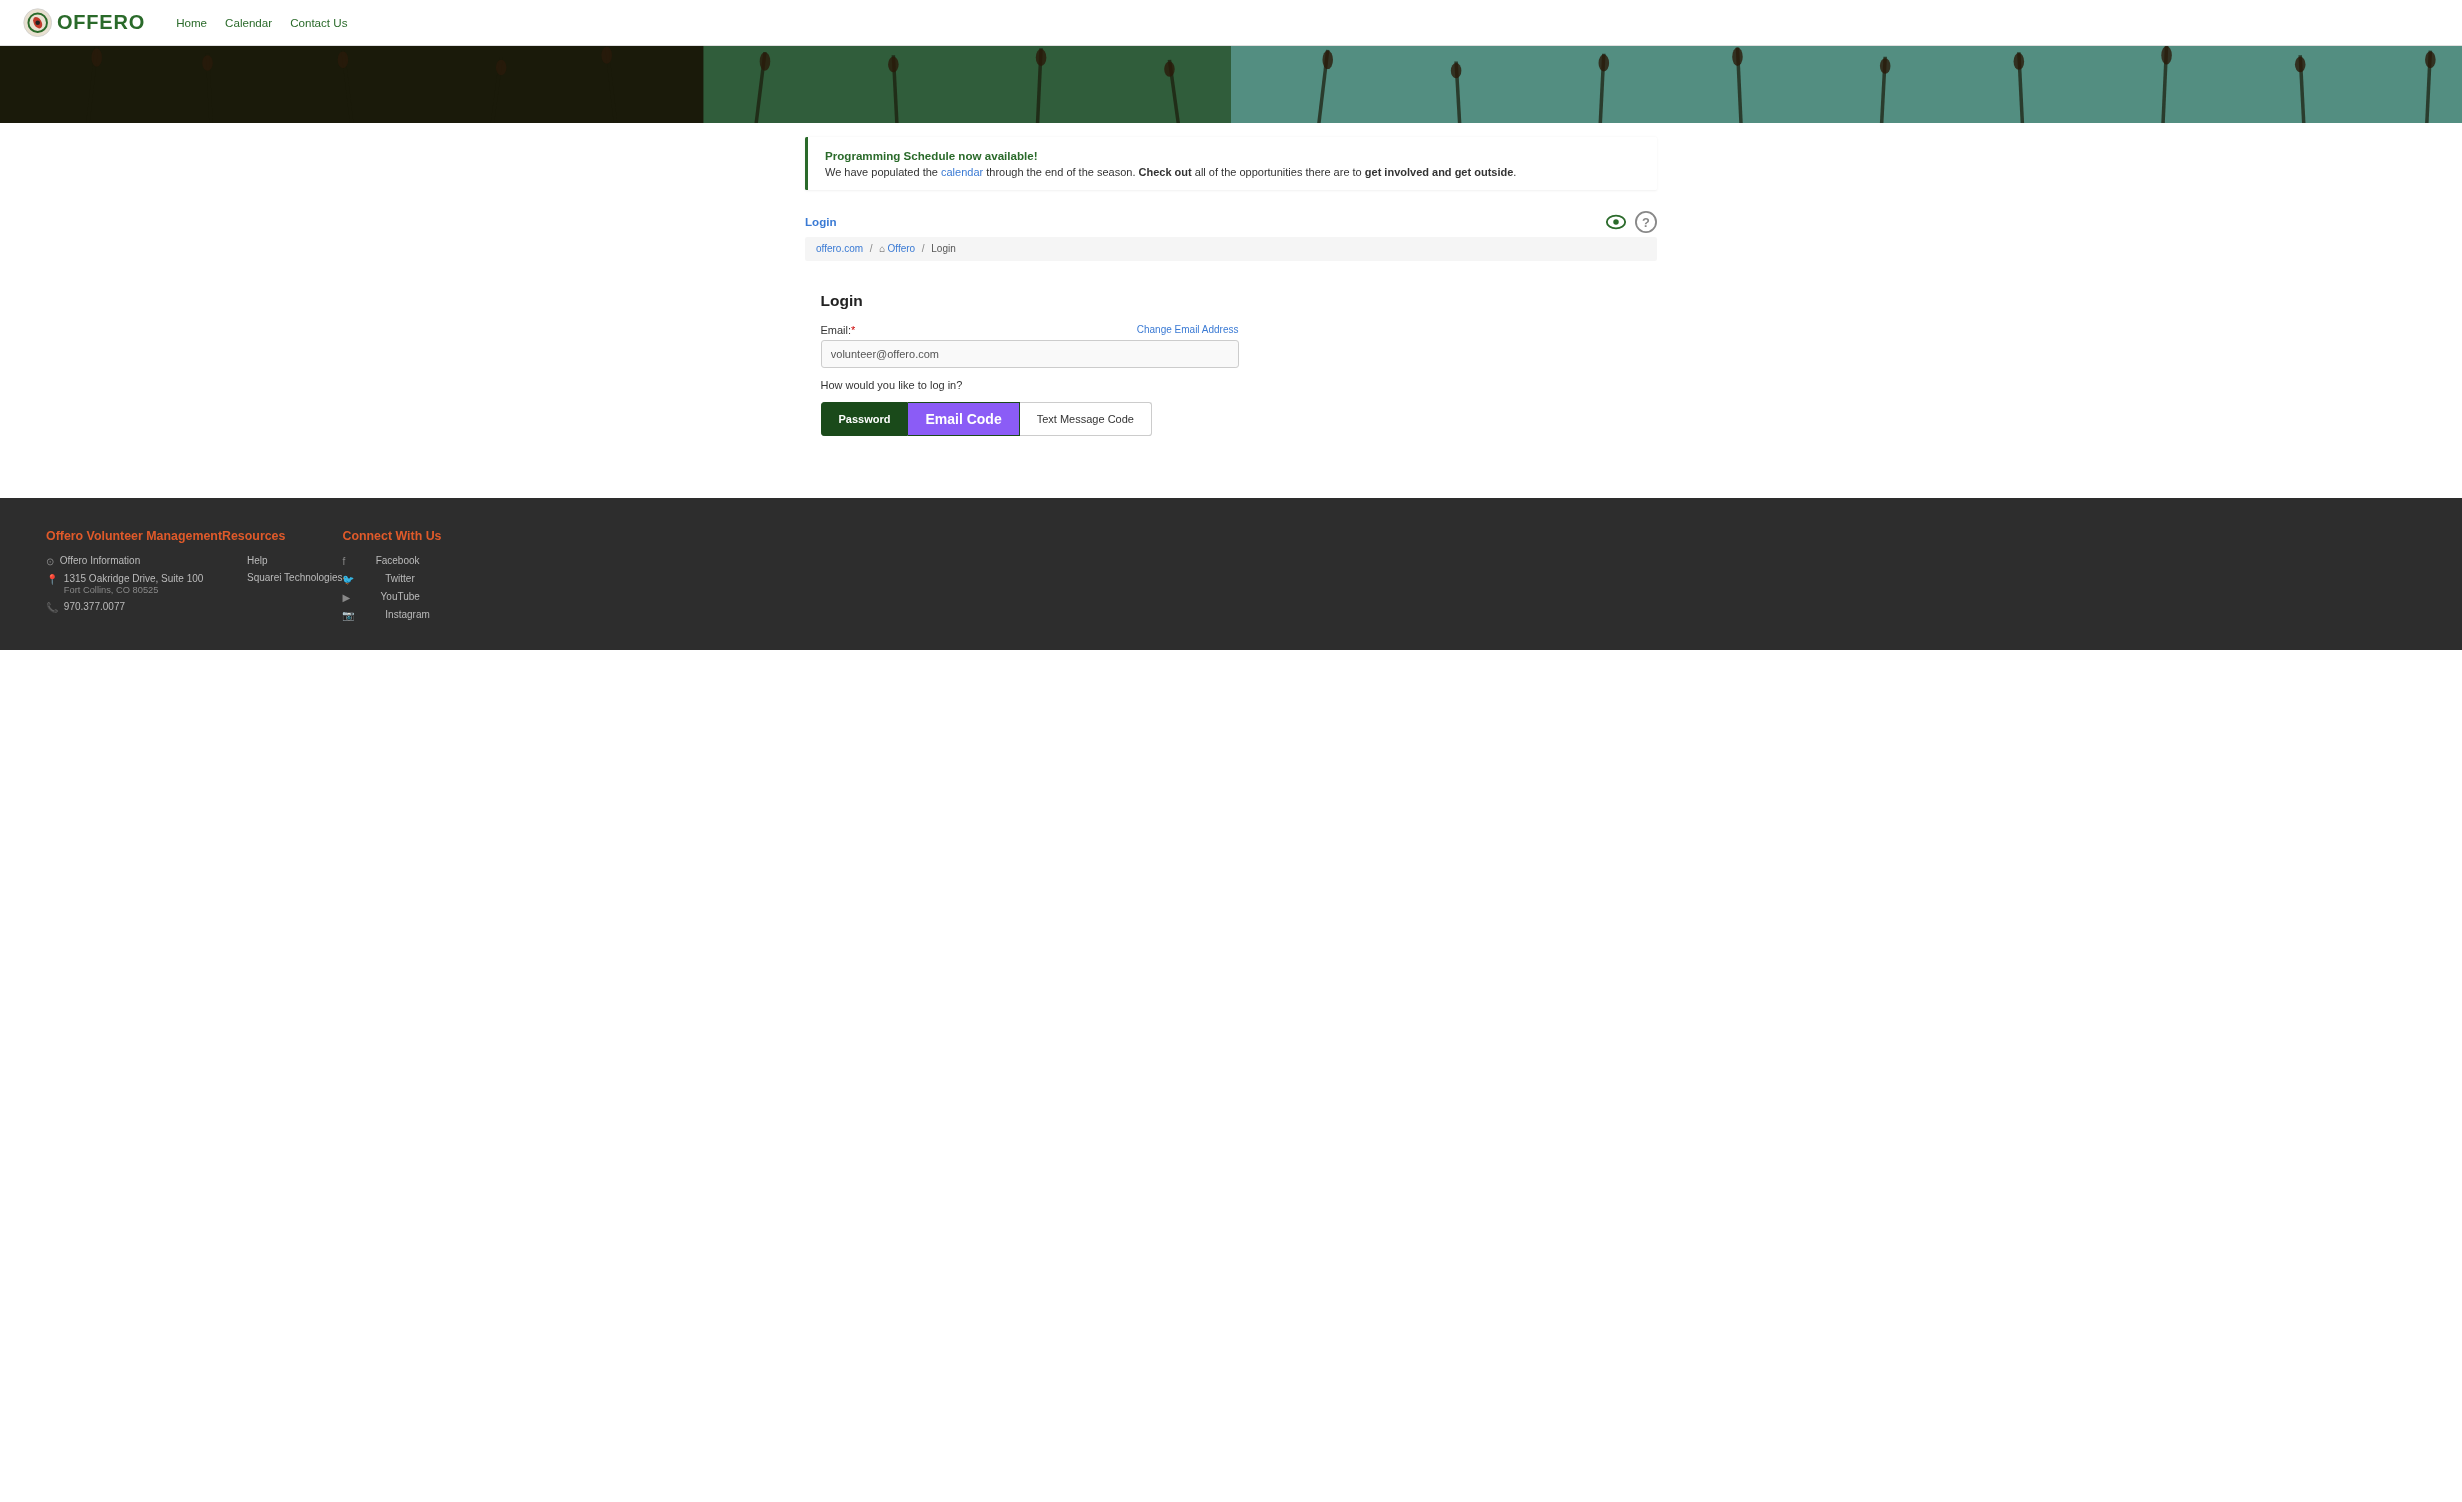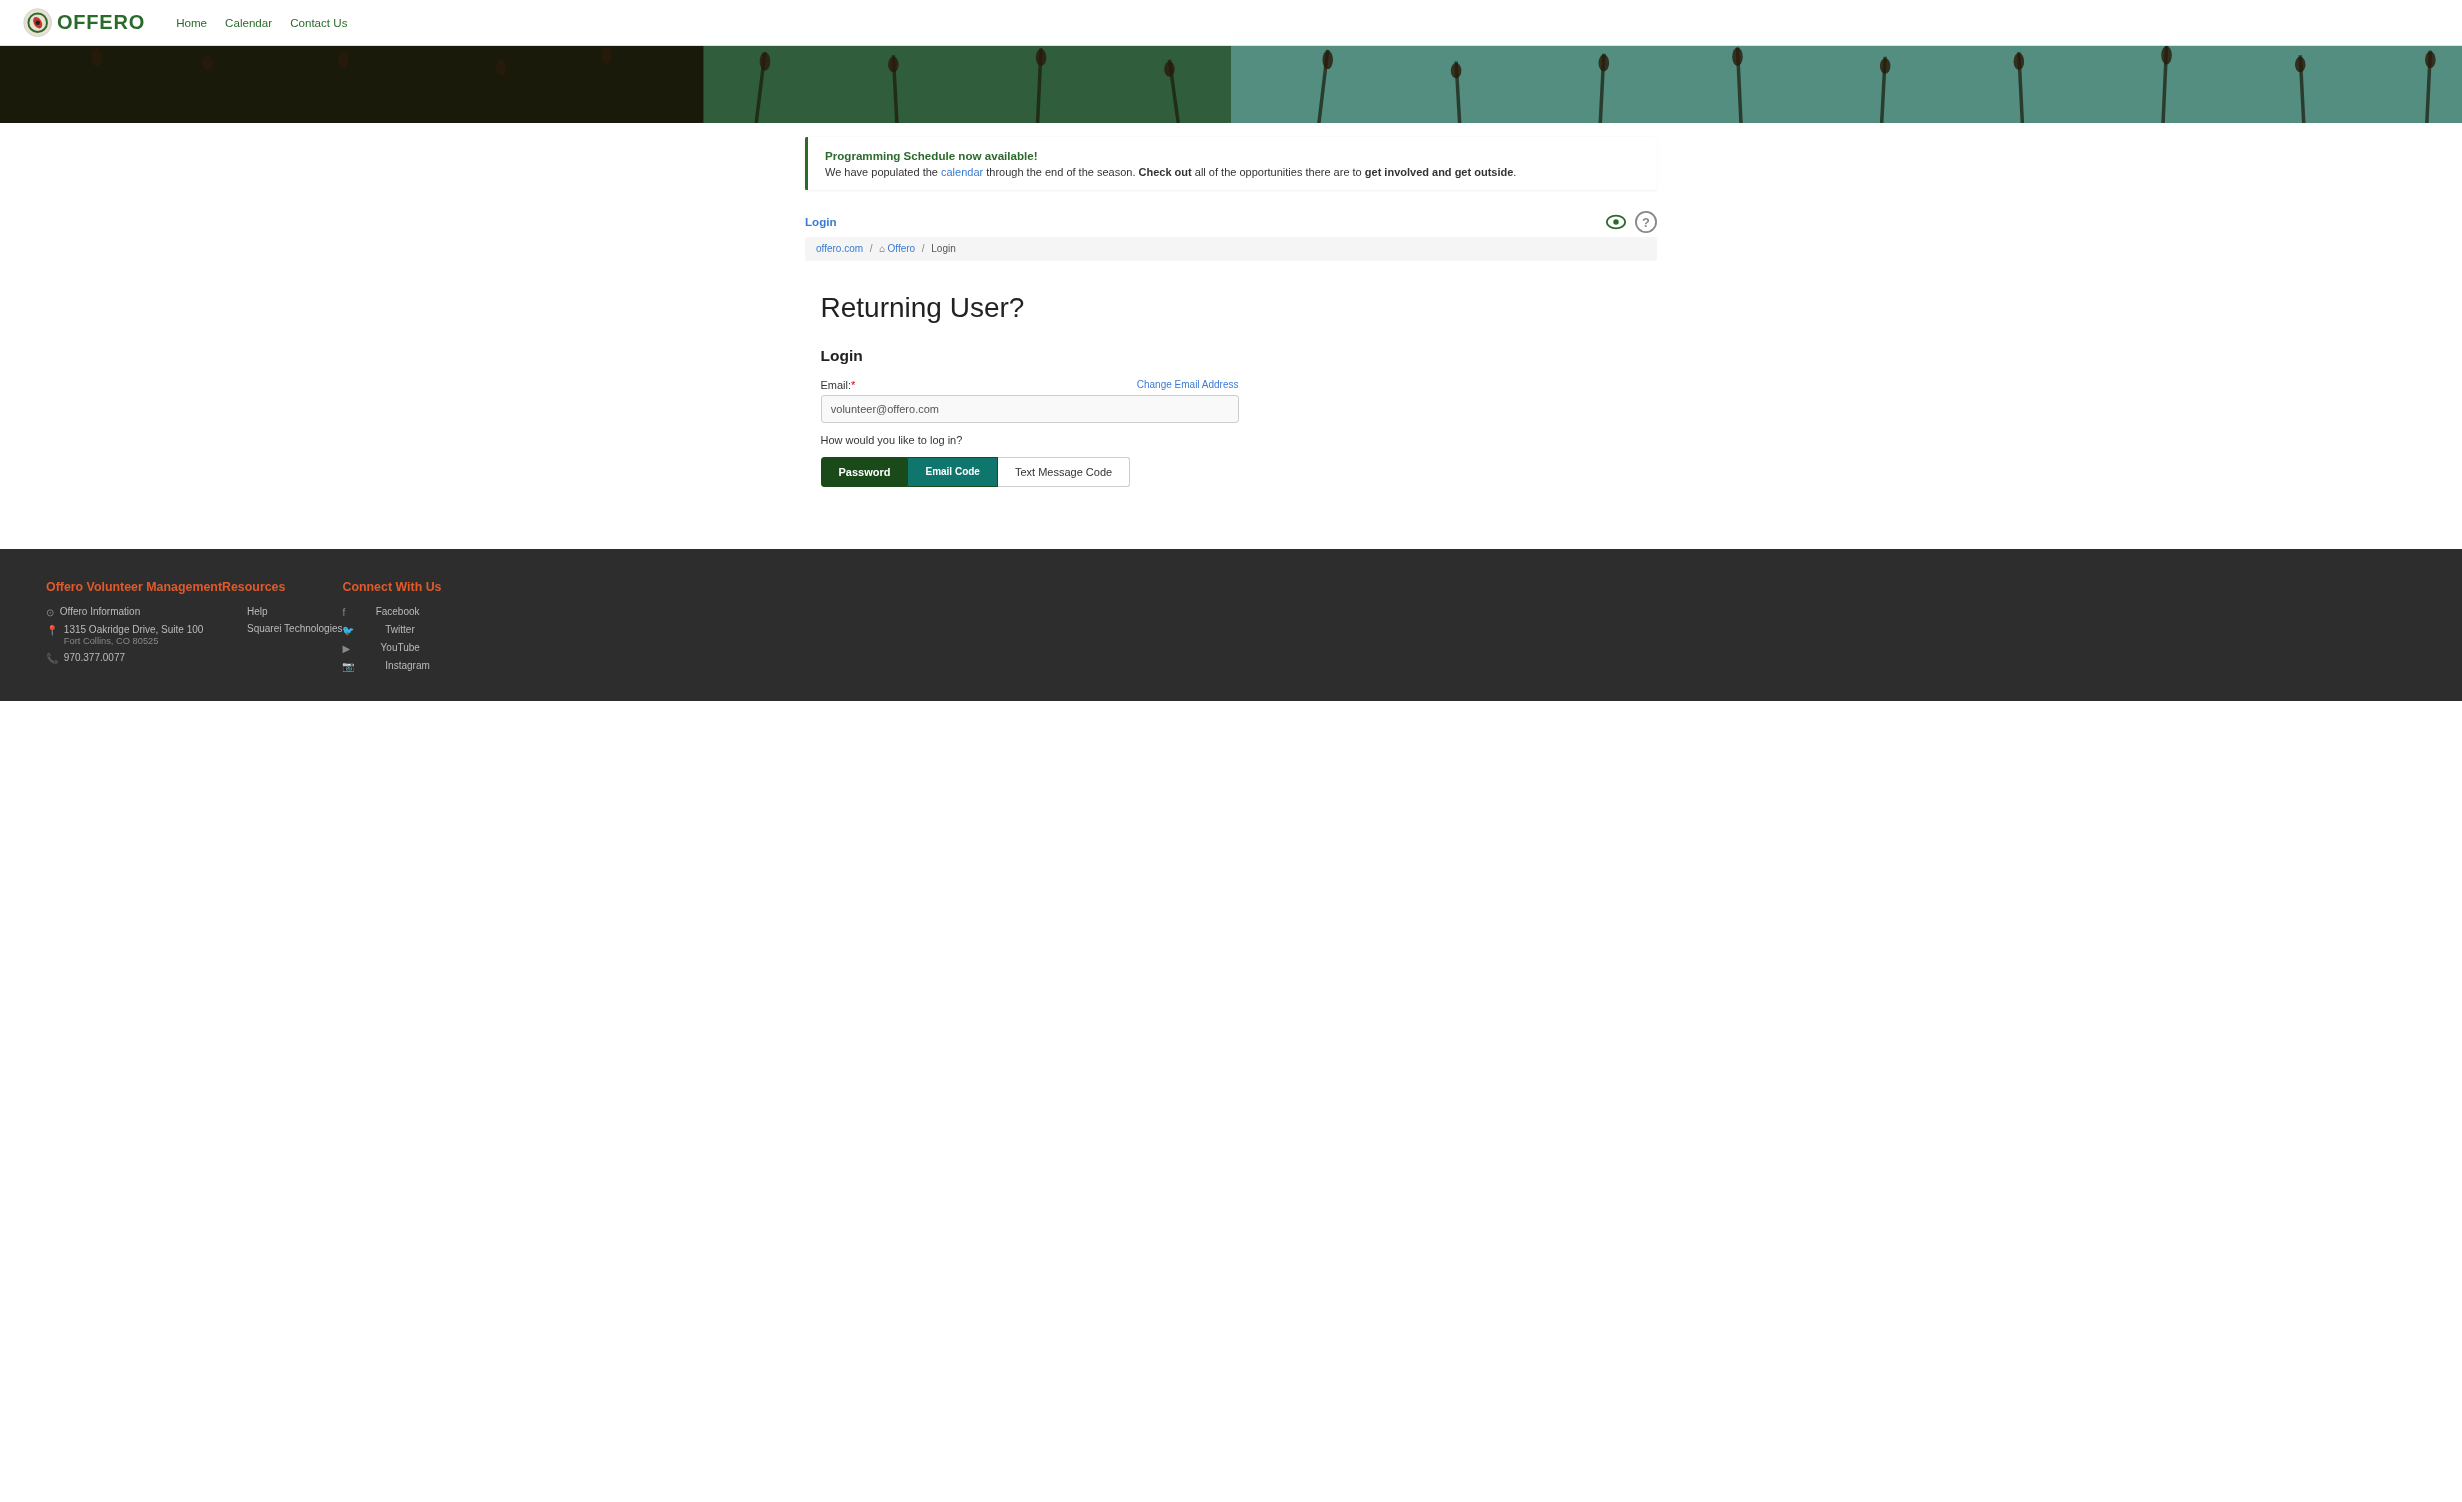--- a/index.html
+++ b/index.html
@@ -350,7 +350,6 @@
 </div>
 
 <div class="main-content">
-  <h1 class="returning-user-title">Returning User?</h1>
   <div class="login-box">
     <h2>Login</h2>
     <div class="form-row">

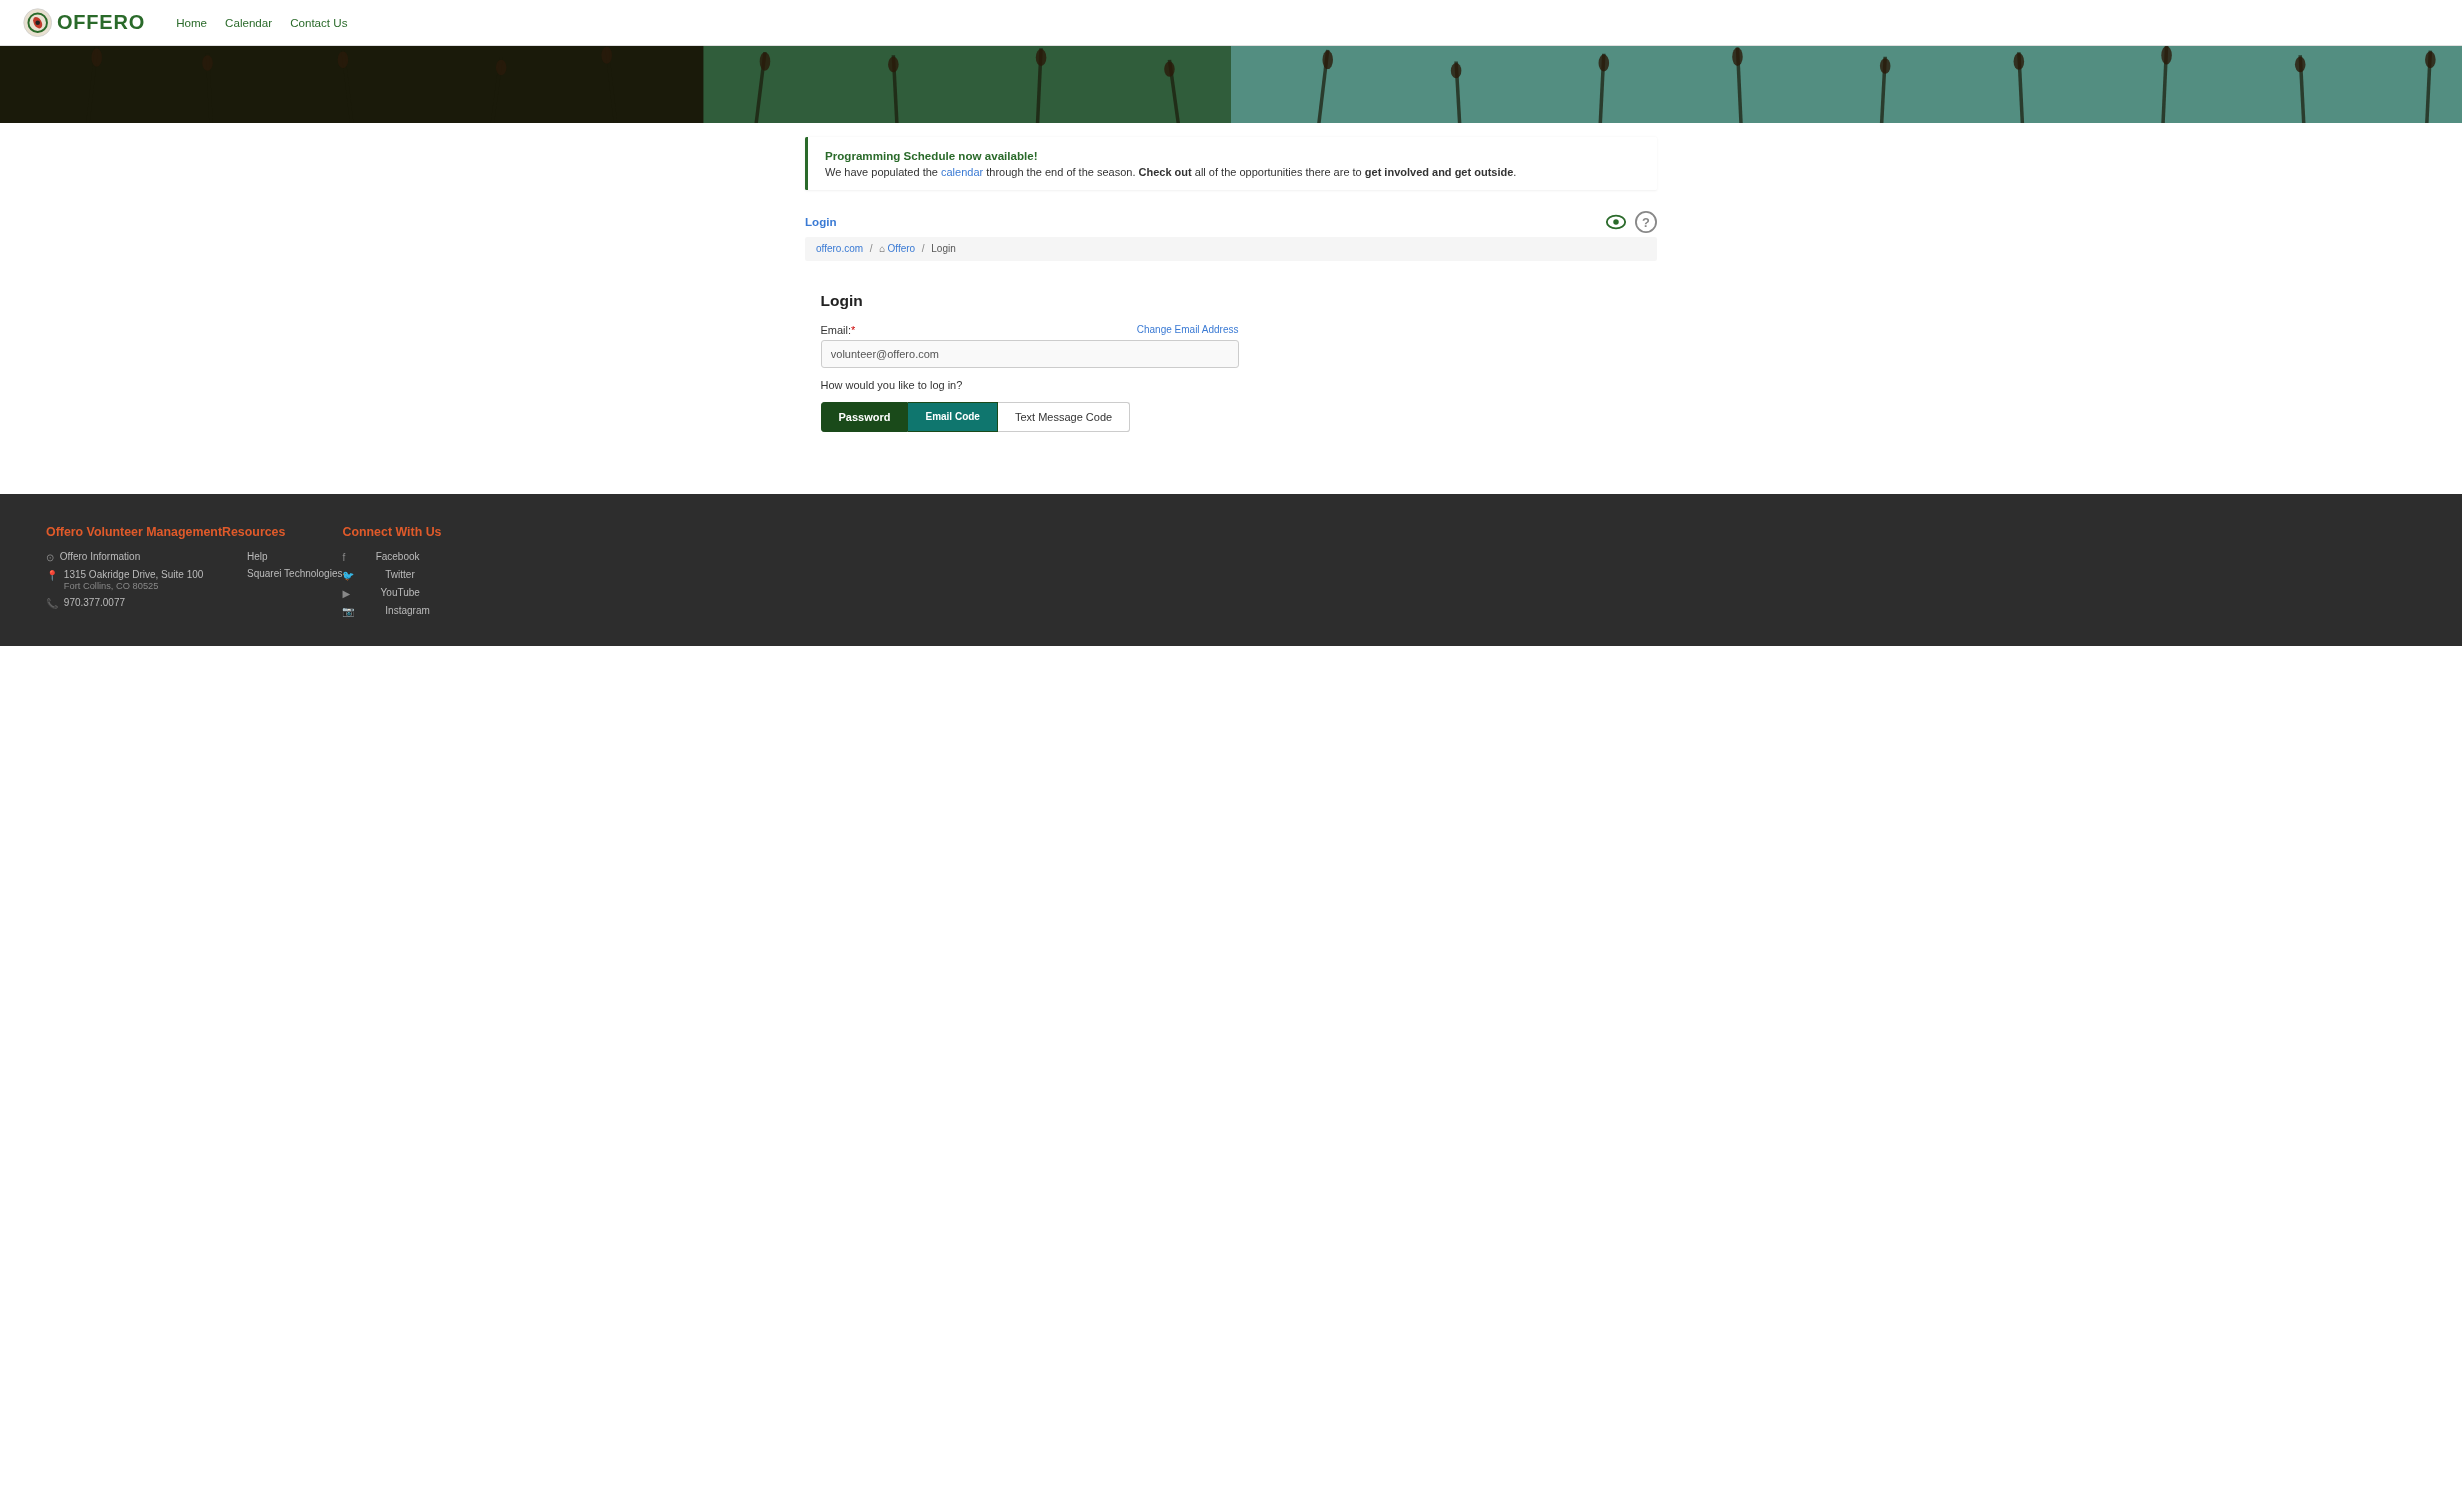--- a/index.html
+++ b/index.html
@@ -189,12 +189,12 @@
       cursor: pointer;
     }
     .btn-email-code {
-      background: #0f766e;
+      background: #8b5cf6;
       color: #fff;
       border: 1.5px solid #1a4a1a;
       border-left: none;
       padding: 7.7px 17px;
-      font-size: 10px;
+      font-size: 14px;
       font-weight: bold;
       border-radius: 0;
       cursor: pointer;

